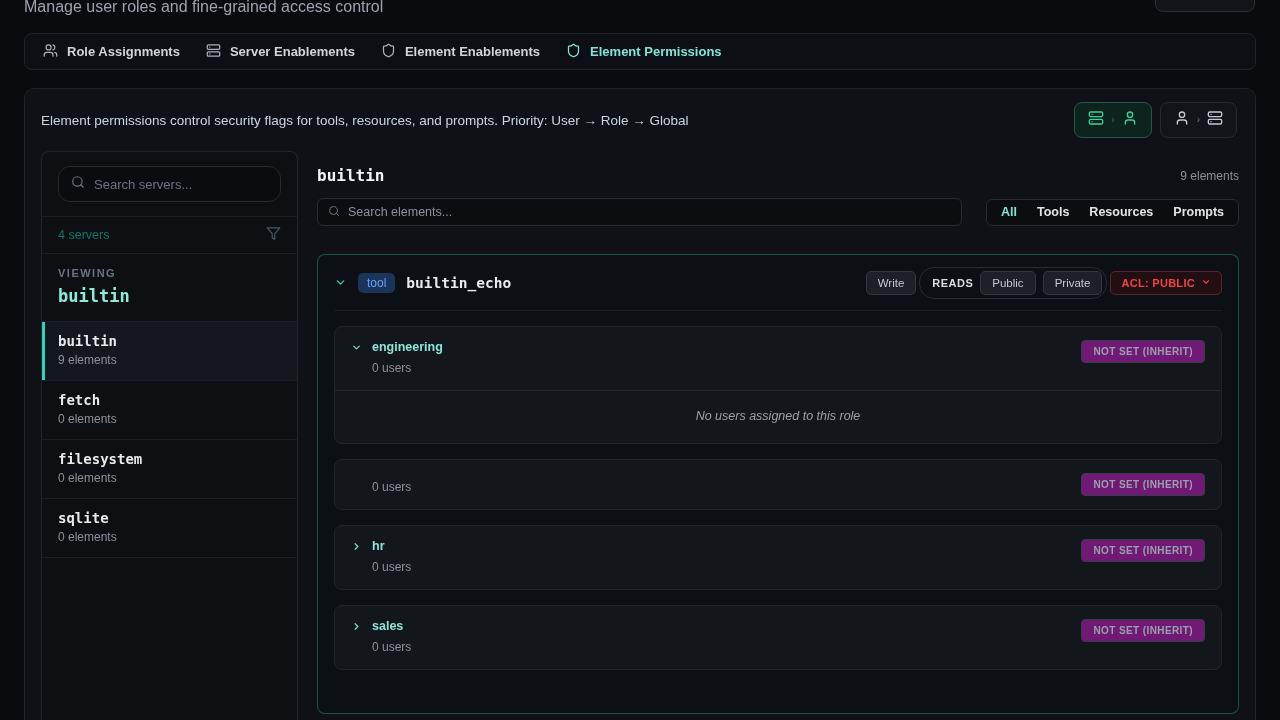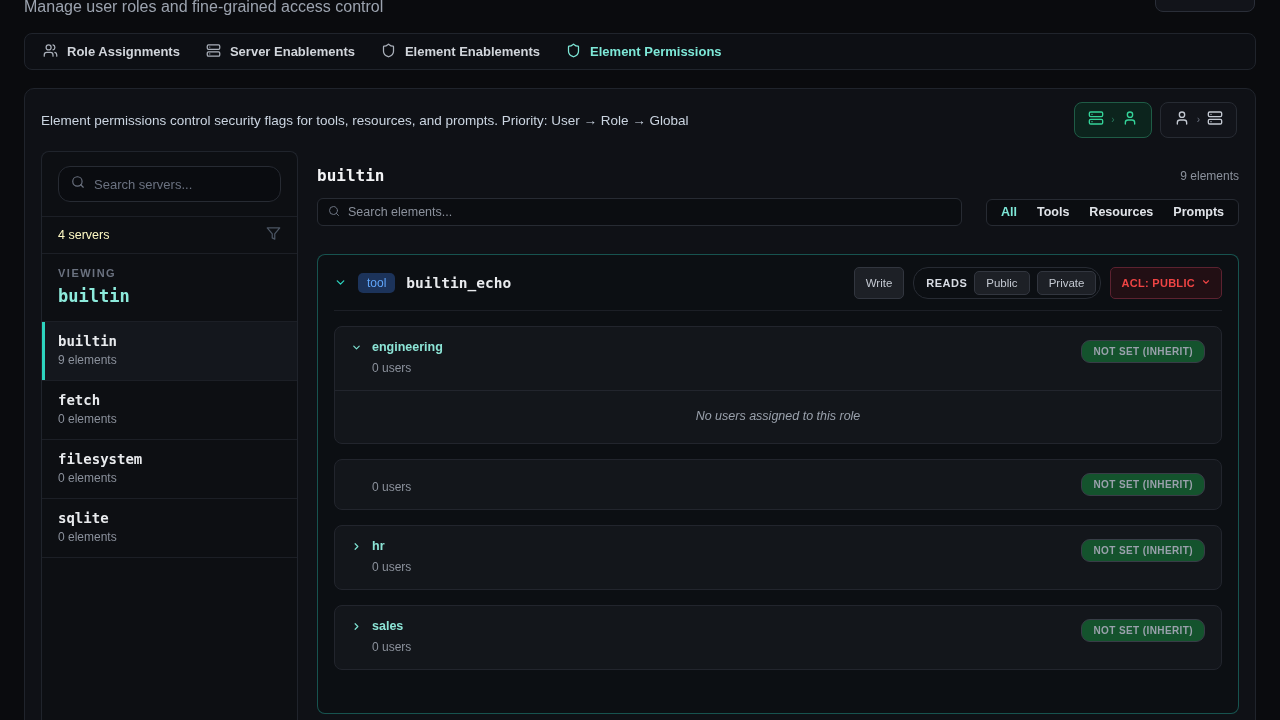--- a/index.html
+++ b/index.html
@@ -84,7 +84,7 @@
     height: 38px; display: flex; align-items: center; justify-content: space-between;
     padding: 0 16px; border-top: 1px solid #1c1f26; border-bottom: 1px solid #1c1f26;
   }
-  .server-count-row .label { font-size: 12.5px; color: #fef9c3; }
+  .server-count-row .label { font-size: 12.5px; color: #0f766e; }
   .server-count-row svg { width: 15px; height: 15px; stroke: #4b5563; cursor: pointer; }
   .viewing-block { padding: 13px 16px 15px; border-bottom: 1px solid #1c1f26; }
   .viewing-label { font-size: 11px; letter-spacing: 1.5px; color: #6b7280; font-weight: 700; }

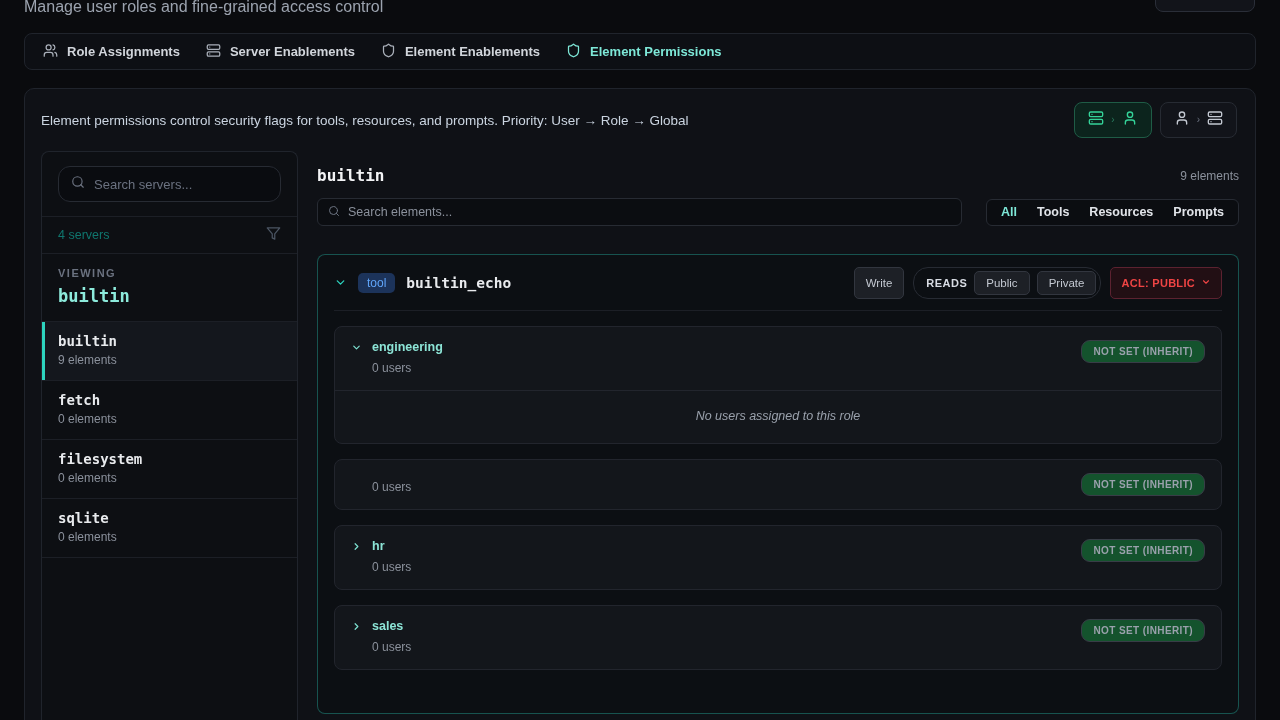--- a/index.html
+++ b/index.html
@@ -142,7 +142,7 @@
     background: #1c335a; color: #60a5fa; font-size: 12px; font-weight: 400;
   }
   .element-name { font-size: 14.5px; font-weight: 700; color: #e8eaed; }
-  .element-actions { margin-left: auto; display: flex; gap: 9px; }
+  .element-actions { margin-left: auto; display: flex; align-items: center; gap: 3px; }
   .pill-btn {
     padding: 5px 11px; font-size: 11.5px; color: #c3c8d1;
     background: #1d2026; border: 1px solid #32363f; border-radius: 5px; cursor: pointer;

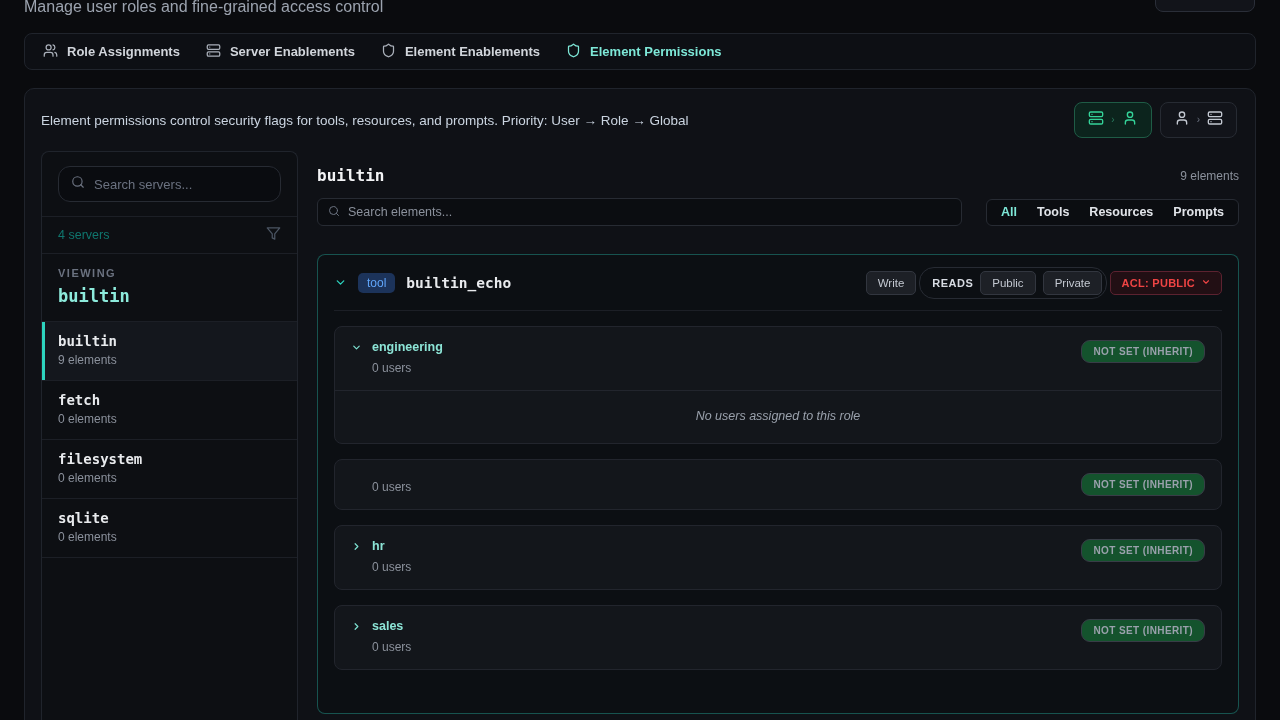--- a/index.html
+++ b/index.html
@@ -175,7 +175,7 @@
   .role-badge {
     position: absolute; top: 13px; right: 16px;
     padding: 5px 11px; font-size: 10px; font-weight: 700; letter-spacing: 0.4px;
-    color: #9aa1ac; background: #14532d; border: 1px solid #383d47; border-radius: 9px;
+    color: #9aa1ac; background: #701a75; border: 1px solid #383d47; border-radius: 4px;
     cursor: pointer;
     margin-left: 40px;
   }

